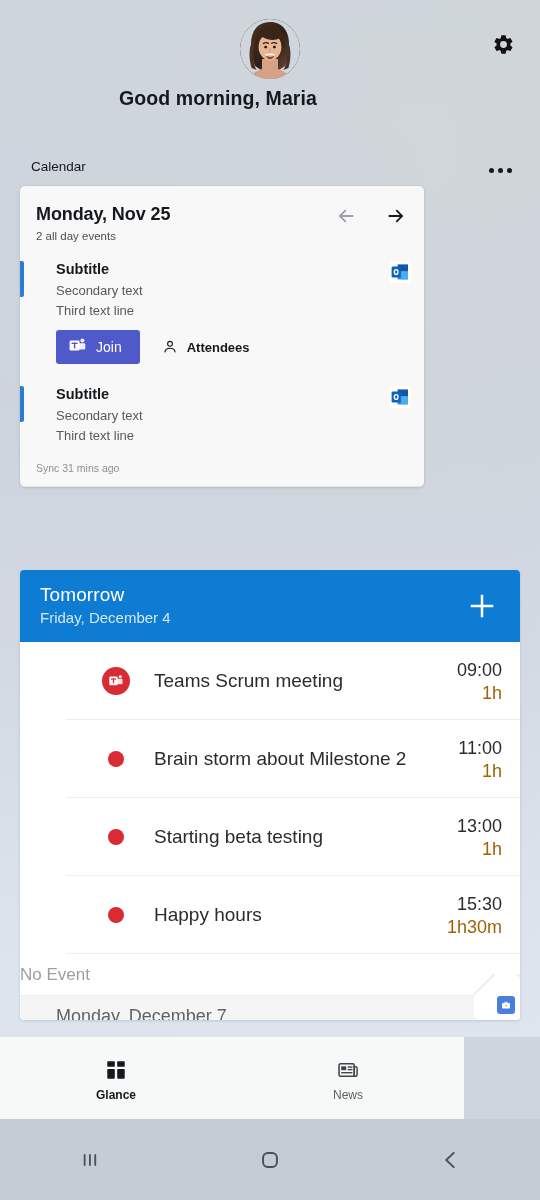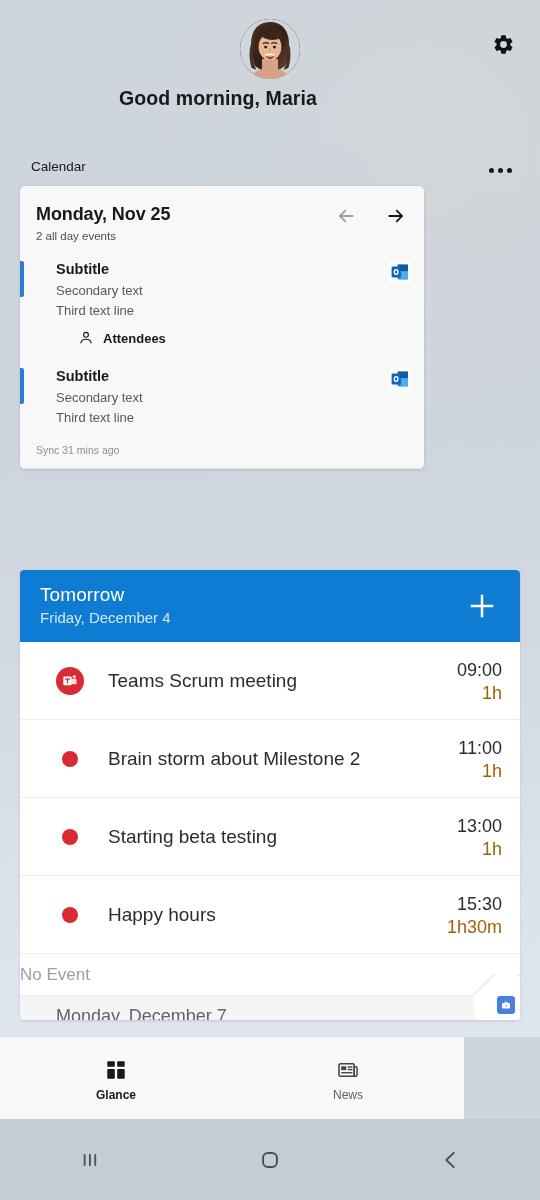--- a/index.html
+++ b/index.html
@@ -267,6 +267,18 @@
     </span>
 
     <div class="evt-actions">
+      <button class="join-btn">
+        <span>
+          <svg width="19" height="19" viewBox="0 0 24 24">
+            <circle cx="18.2" cy="5.6" r="2.5" fill="#ffffff" opacity=".9"></circle>
+            <rect x="13.4" y="9" width="8.4" height="8.2" rx="1.6" fill="#ffffff" opacity=".9"></rect>
+            <rect x="2" y="5.6" width="12.6" height="12.8" rx="1.8" fill="#ffffff"></rect>
+            <rect x="4.5" y="8.4" width="7.6" height="1.7" fill="#5059c9"></rect>
+            <rect x="7.4" y="8.4" width="1.8" height="7.4" fill="#5059c9"></rect>
+          </svg>
+        </span>
+        <span>Join</span>
+      </button>
       <div class="attendees">
         <svg width="16" height="16" viewBox="0 0 24 24">
           <circle cx="12" cy="7.2" r="3.6" fill="none" stroke="#15191d" stroke-width="1.7"></circle>

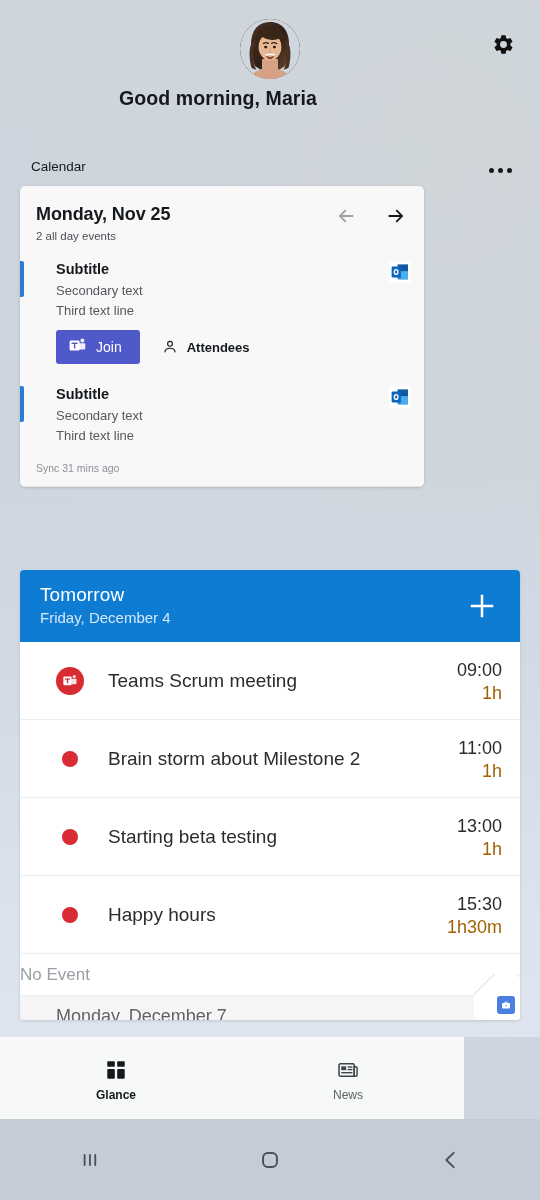--- a/index.html
+++ b/index.html
@@ -114,7 +114,7 @@
   }
   .ag-row{
     position:relative; height:78px; display:flex; align-items:center;
-    border-bottom:1px solid #eceff1; background:#fff; padding:0 12px 0 38px;
+    border-bottom:1px solid #eceff1; background:#fff; padding:0 12px 0 38px;margin-left:46px;
   }
   .ag-dot{ position:absolute; left:42px; top:50%; margin-top:-8px; width:16px; height:16px; border-radius:50%; background:#d82b33; }
   .ag-teams{

